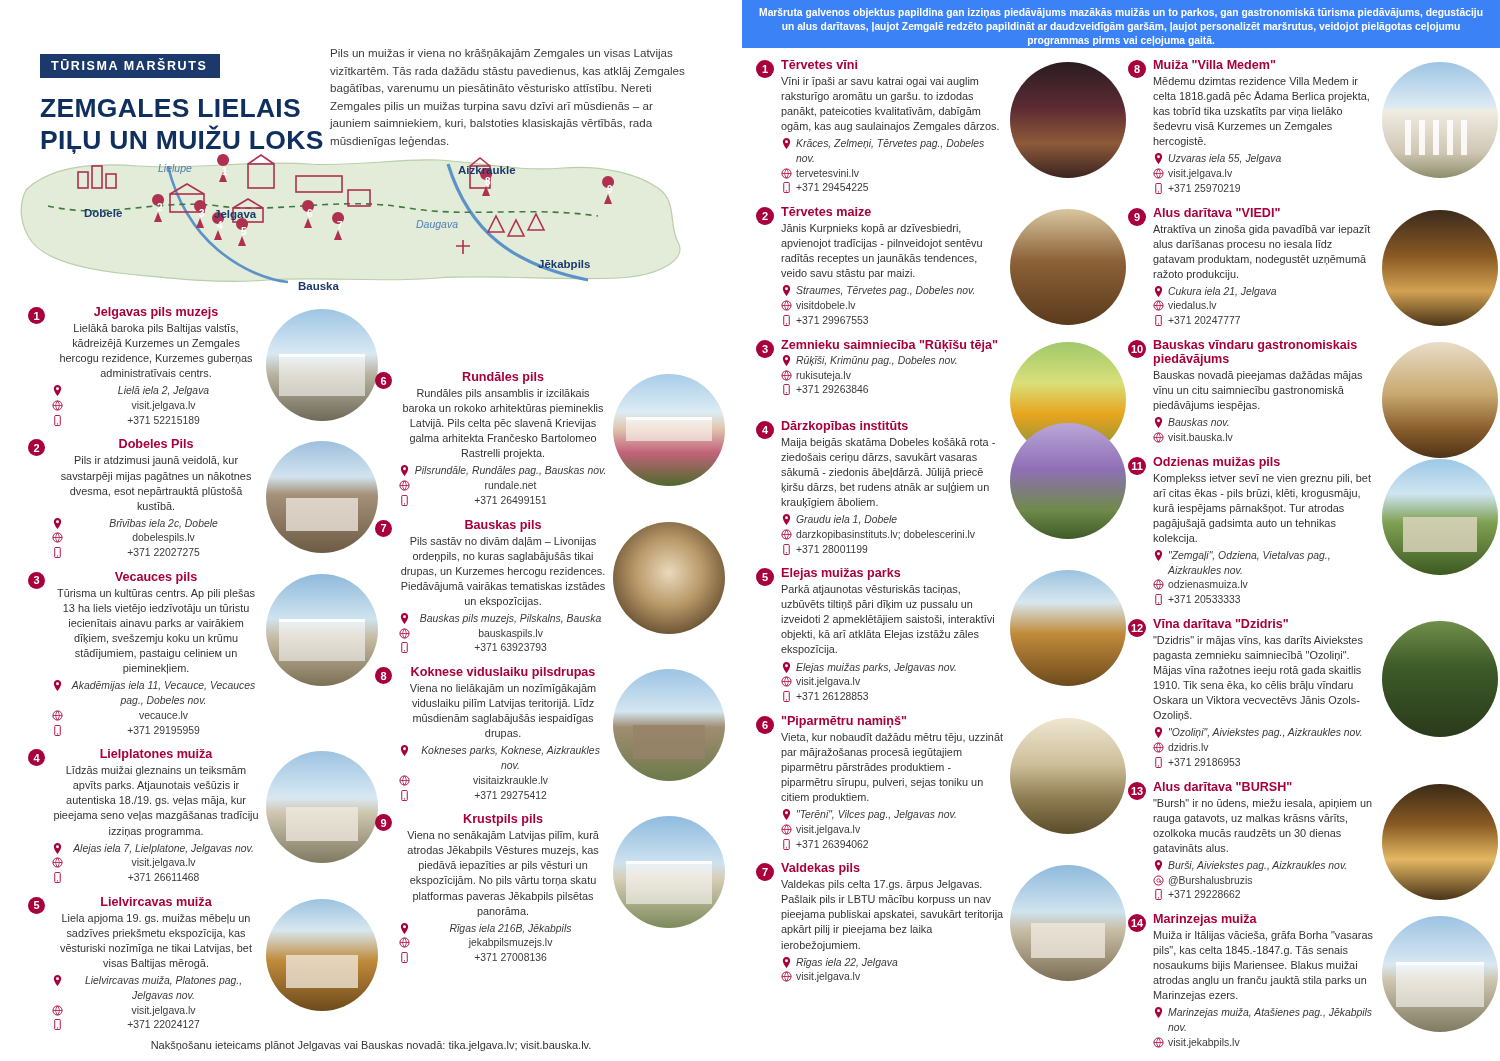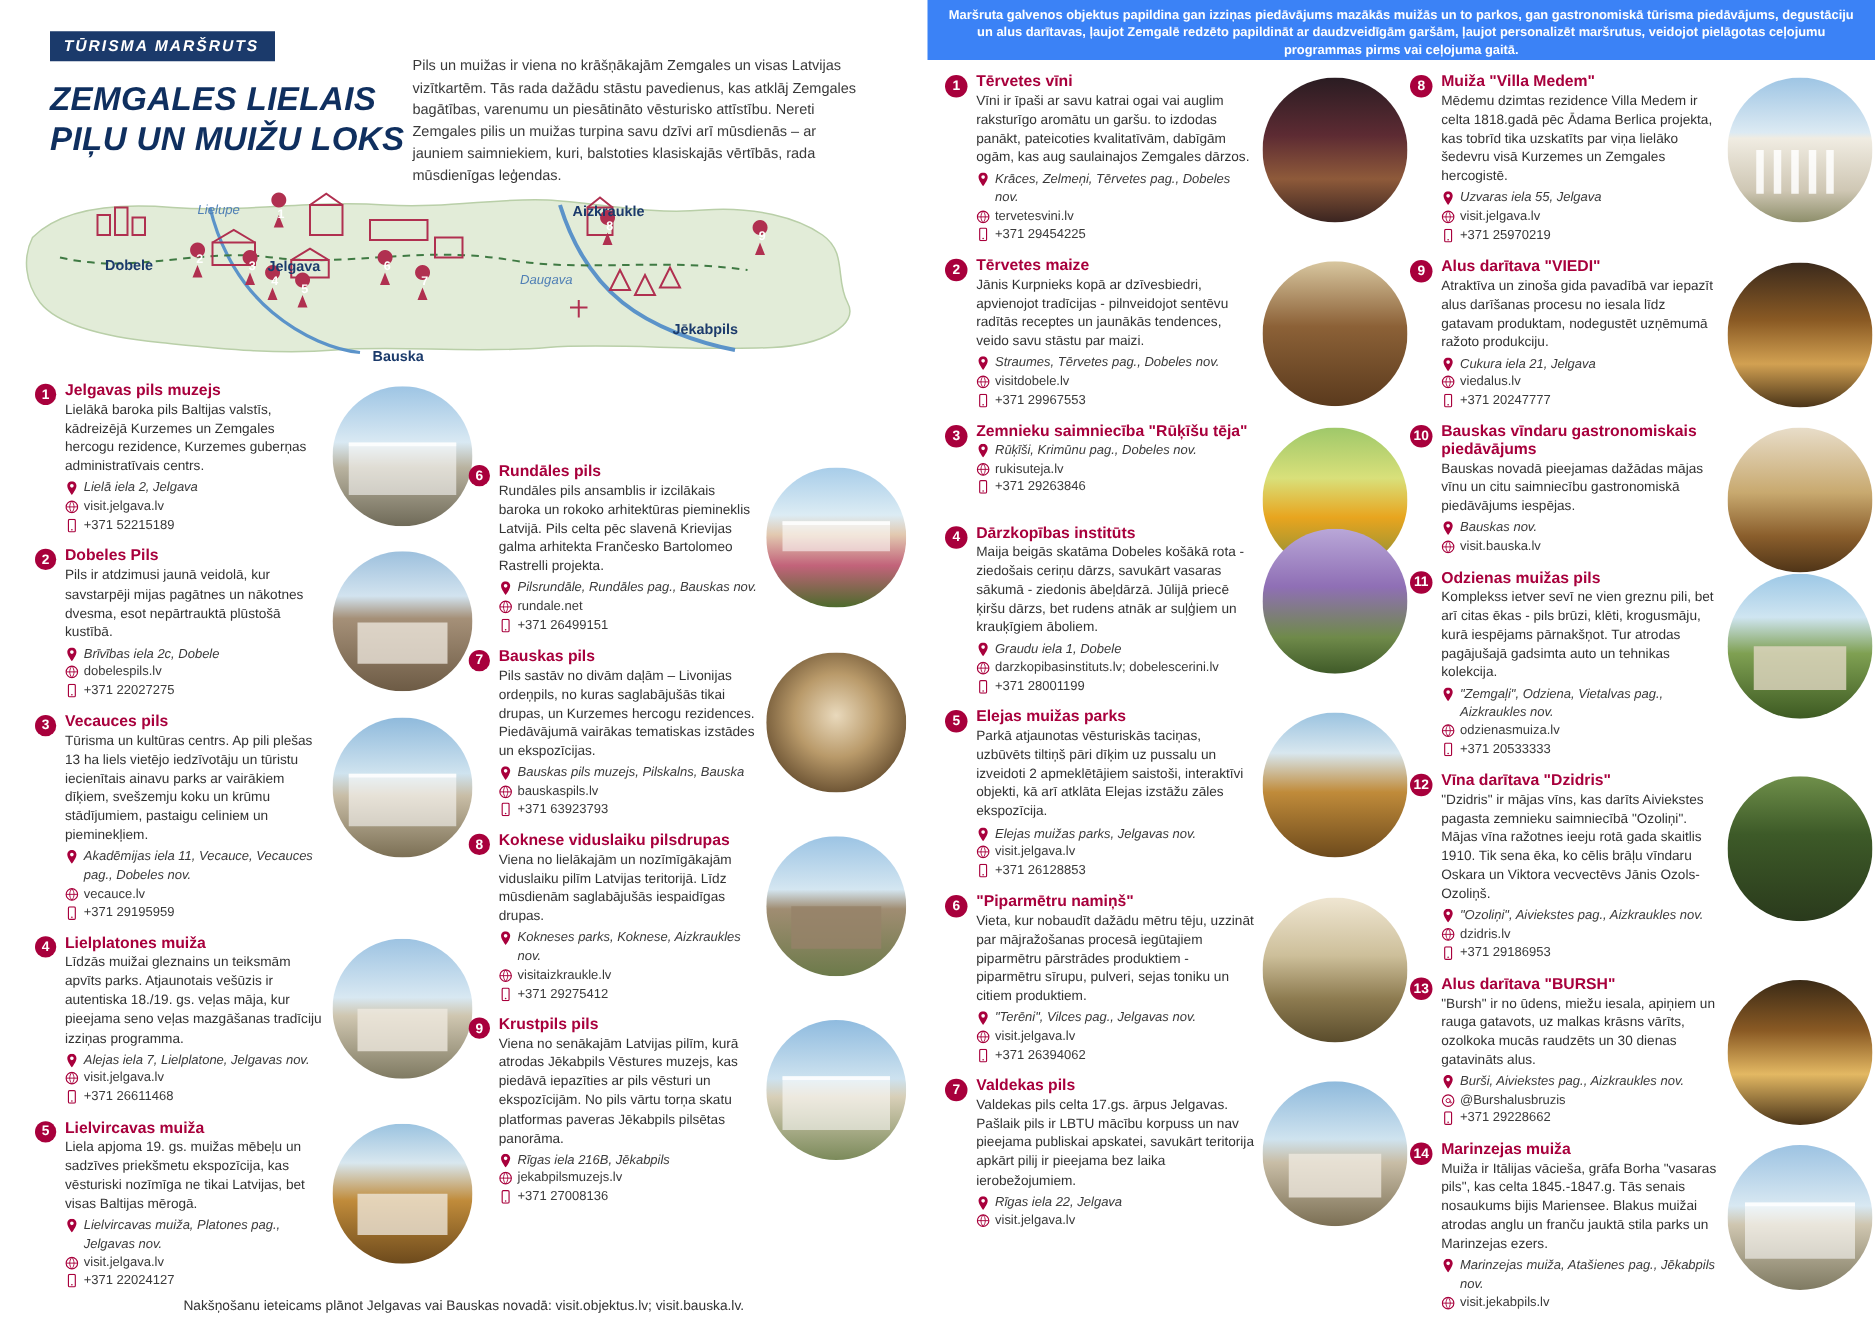--- a/index.html
+++ b/index.html
@@ -24,7 +24,7 @@
     padding:5px 13px 5px 11px;
     font-weight:bold;
   }
-  .title-block { position:absolute; left:40px; top:25px; width:300px;font-style:italic; }
+  .title-block { position:absolute; left:40px; top:54px; width:300px; }
   .main-title {
     margin-top:14px;
     font-size:26.5px; line-height:1.22;

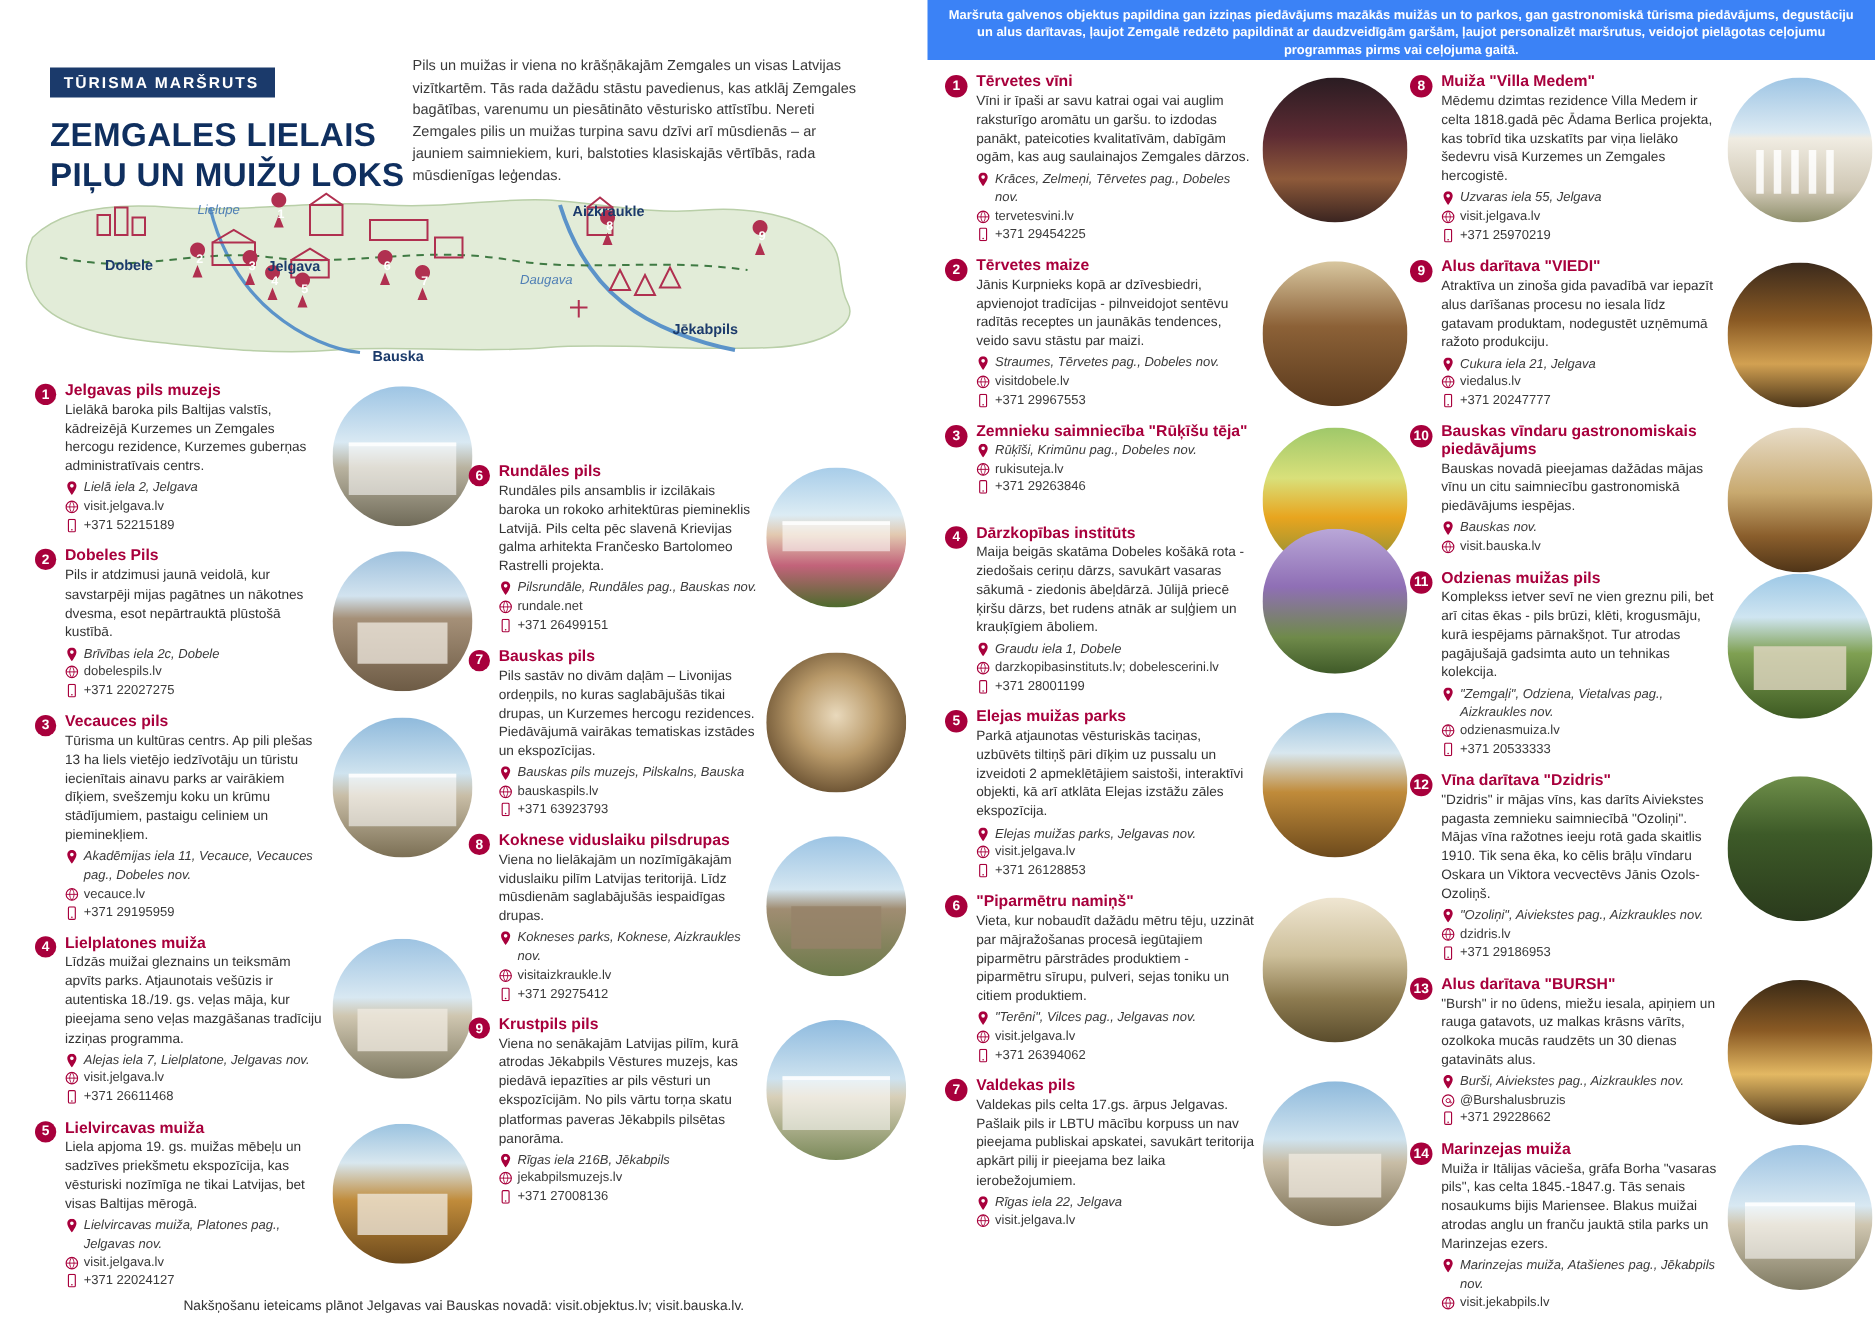--- a/index.html
+++ b/index.html
@@ -57,7 +57,7 @@
     font-size:11px; font-weight:bold;
     display:flex; align-items:center; justify-content:center;
   }
-  .entry .ebody { margin-left:24px; padding-right:118px; }
+  .entry .ebody { margin-left:24px; padding-right:118px;text-align:center; }
   .entry h3 {
     margin:0 0 2px 0; font-size:12.6px; color:#a8003c; font-weight:bold;
   }

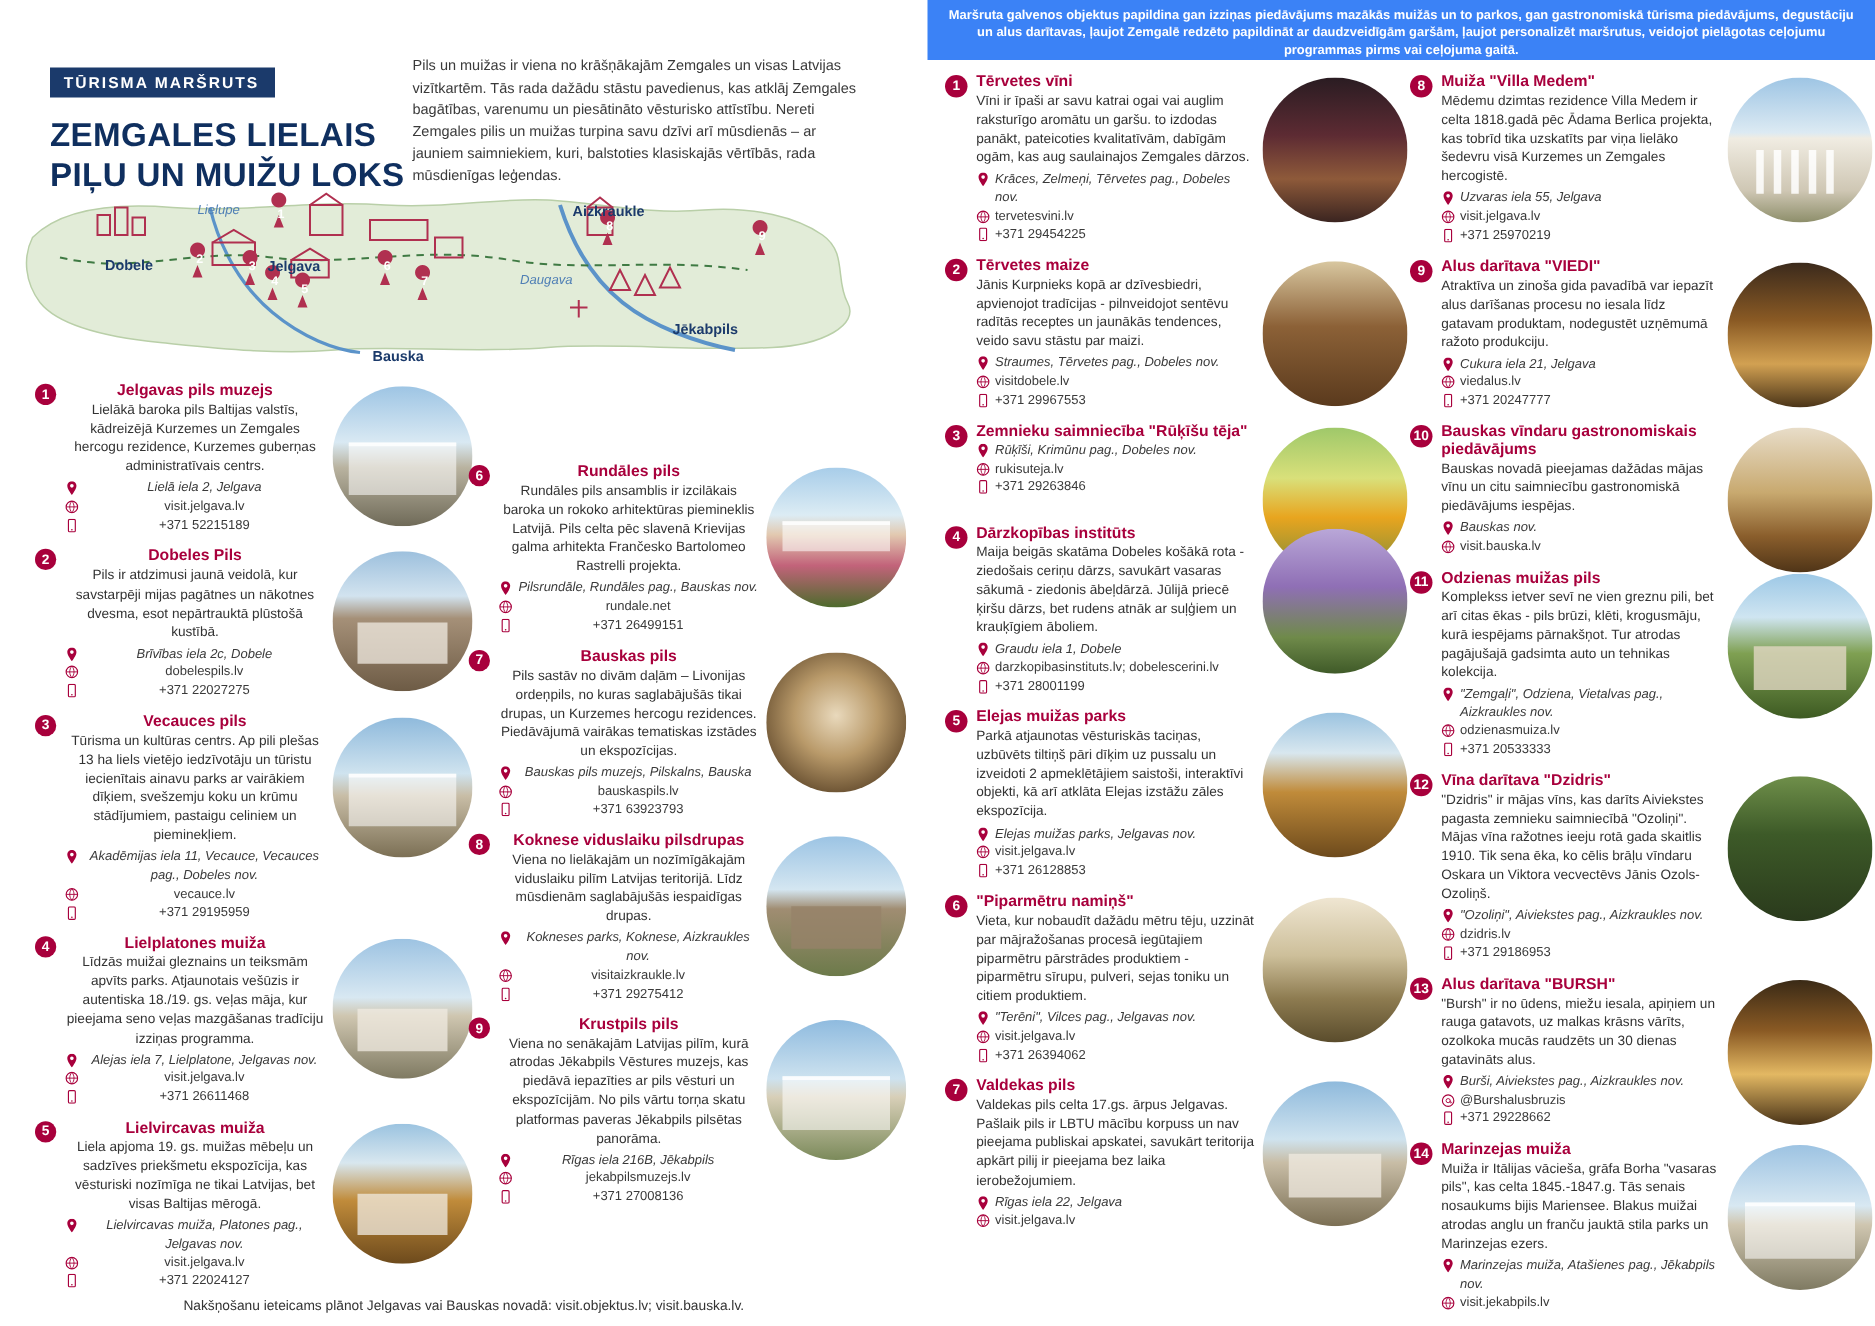--- a/index.html
+++ b/index.html
@@ -498,7 +498,7 @@
 
     </div>
 
-    <div class="footnote">Nakšņošanu ieteicams plānot Jelgavas vai Bauskas novadā: visit.objektus.lv; visit.bauska.lv.</div>
+    <div class="footnote">Nakšņošanu ieteicams plānot Jelgavas vai Bauskas novadā: tika.jelgava.lv; visit.bauska.lv.</div>
   </div>
 
   <div class="right">

